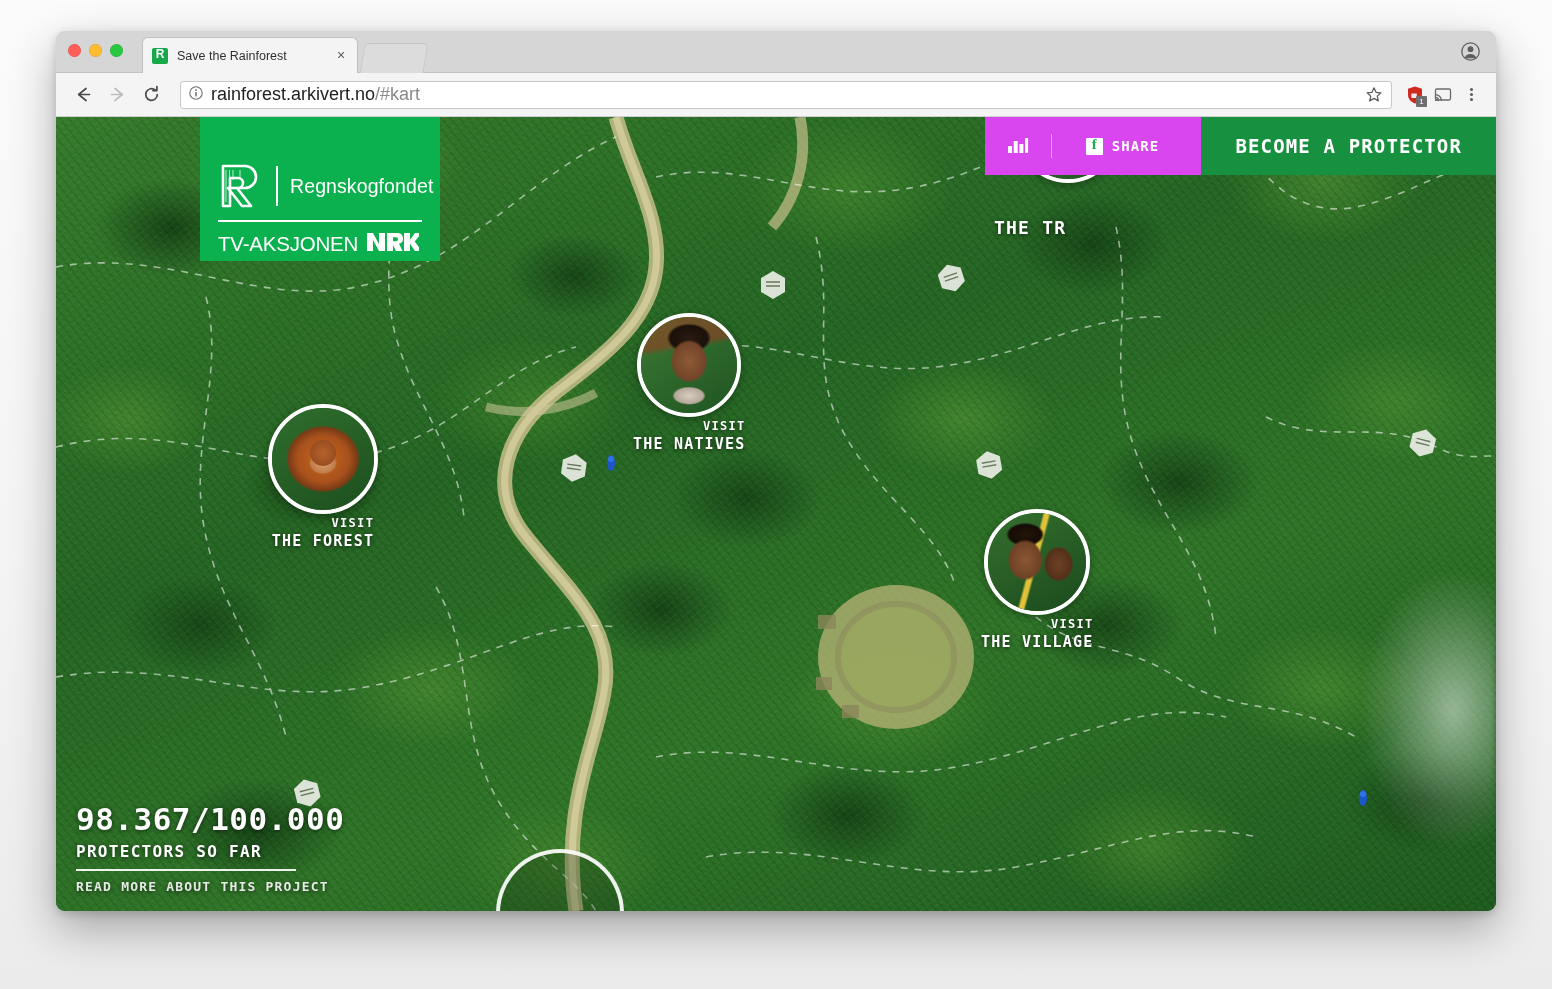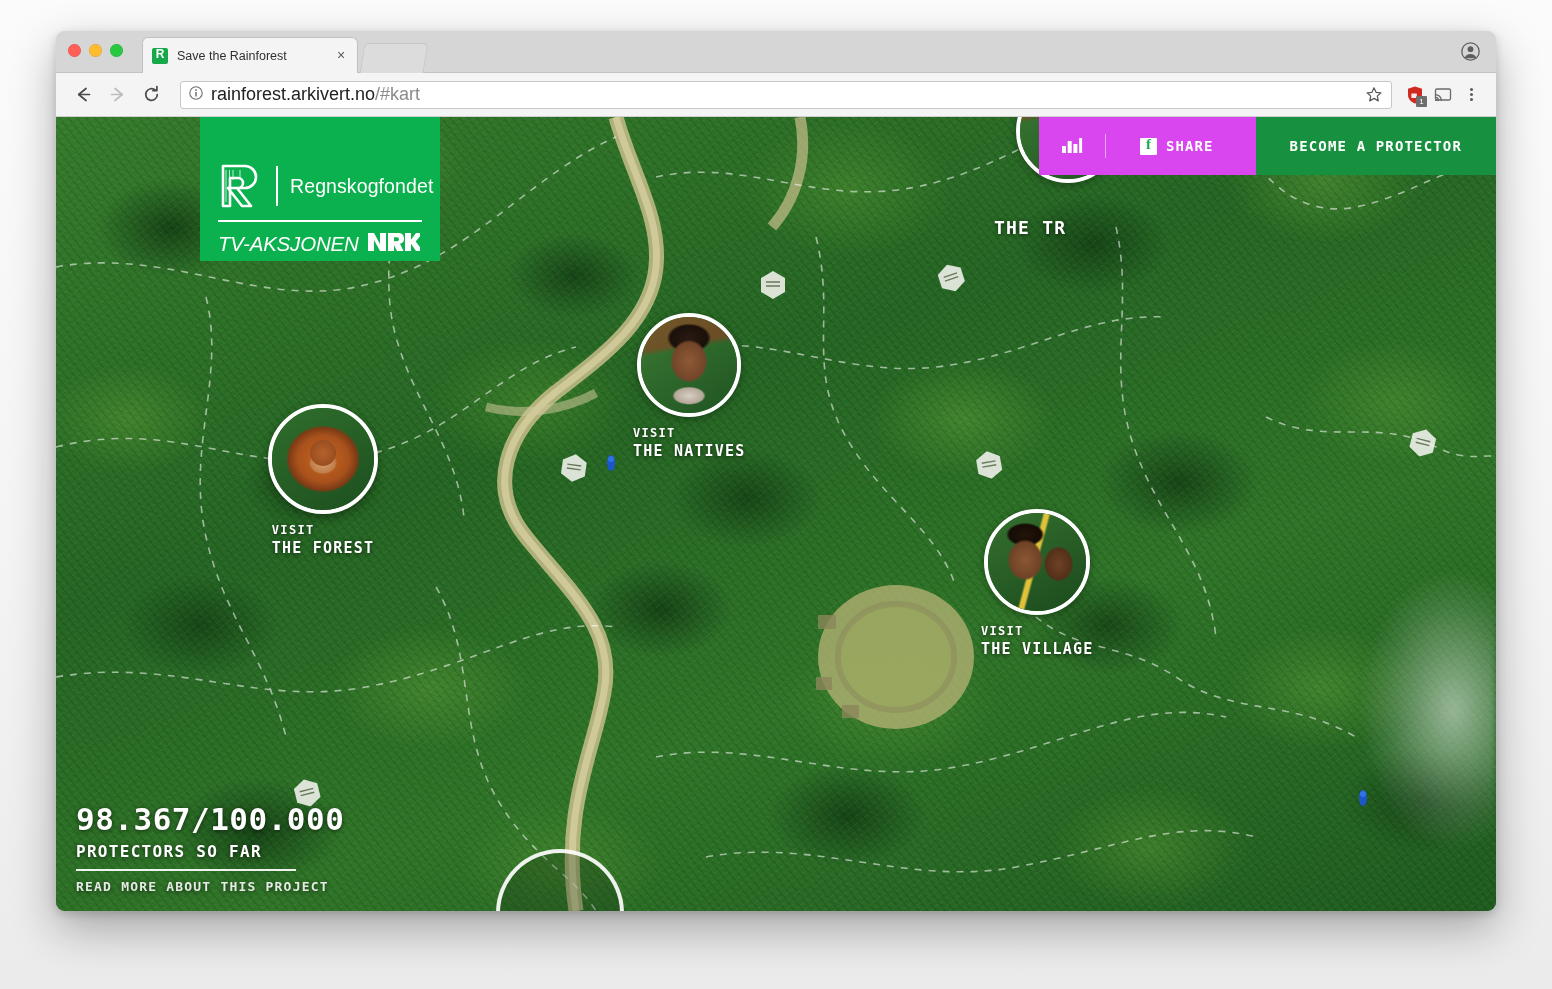--- a/index.html
+++ b/index.html
@@ -356,7 +356,7 @@
     justify-content: center;
     padding: 0 34px;
   }
-  #protector-btn .nav-label { font-size: 14px; letter-spacing: 1.15px; }
+  #protector-btn .nav-label { font-size: 19px; letter-spacing: 1.15px; }
 
   
   .hotspot {

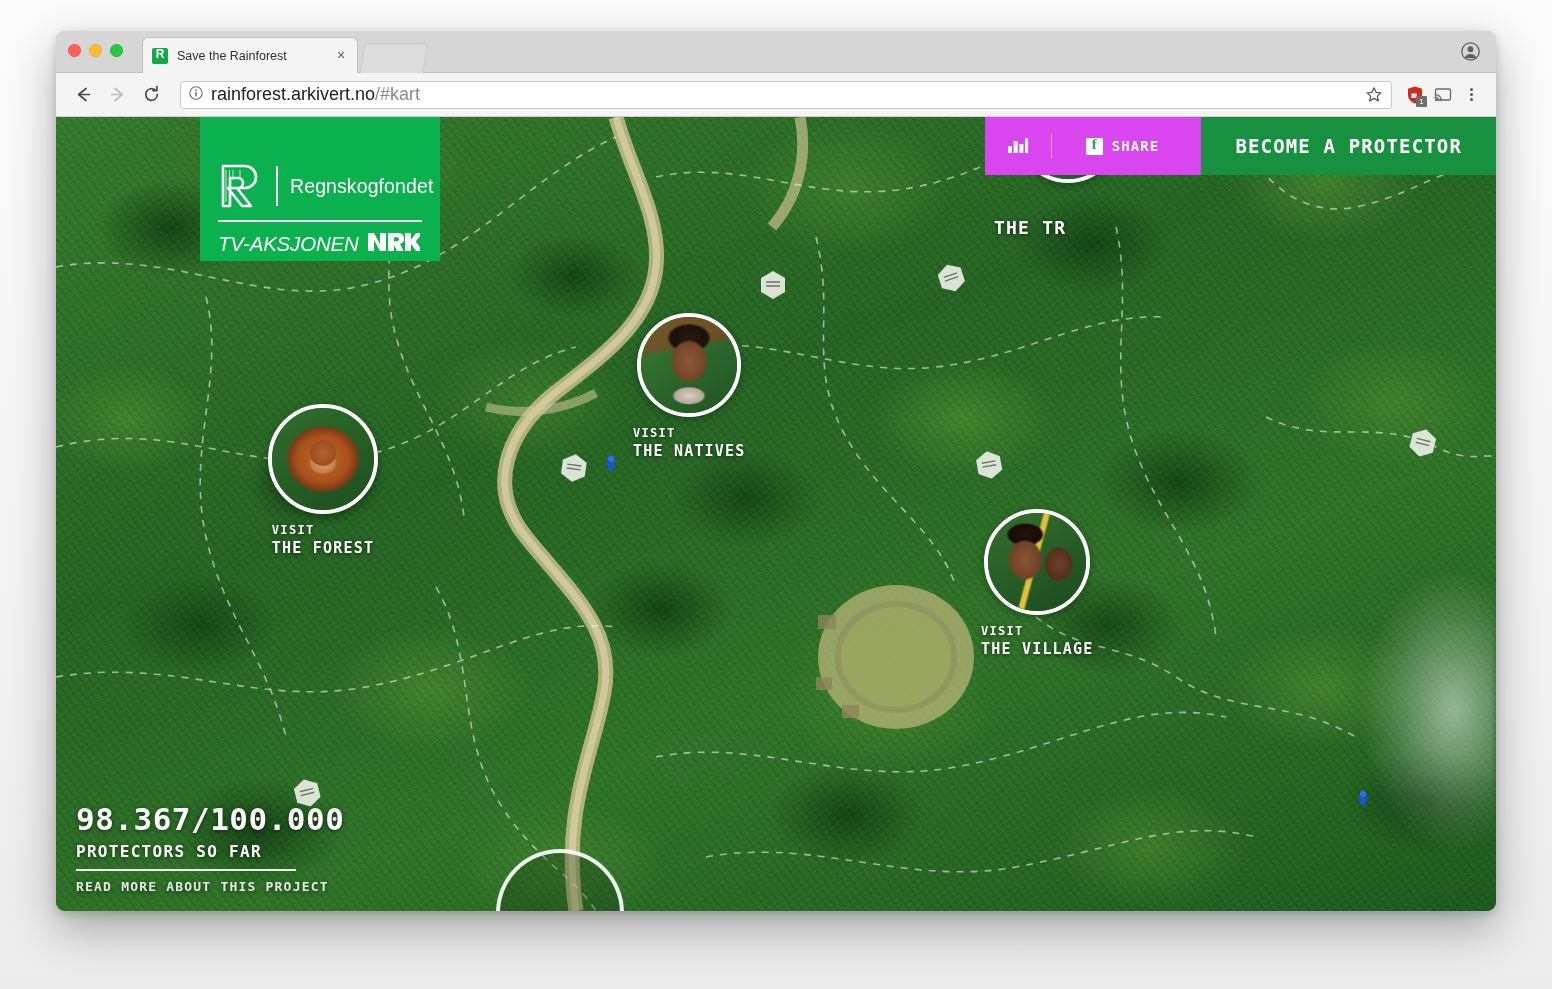--- a/index.html
+++ b/index.html
@@ -289,7 +289,6 @@
     display: flex;
     align-items: center;
     justify-content: flex-start;
-    font-style: italic;
   }
   #tv-aksjonen {
     font-size: 20.5px;

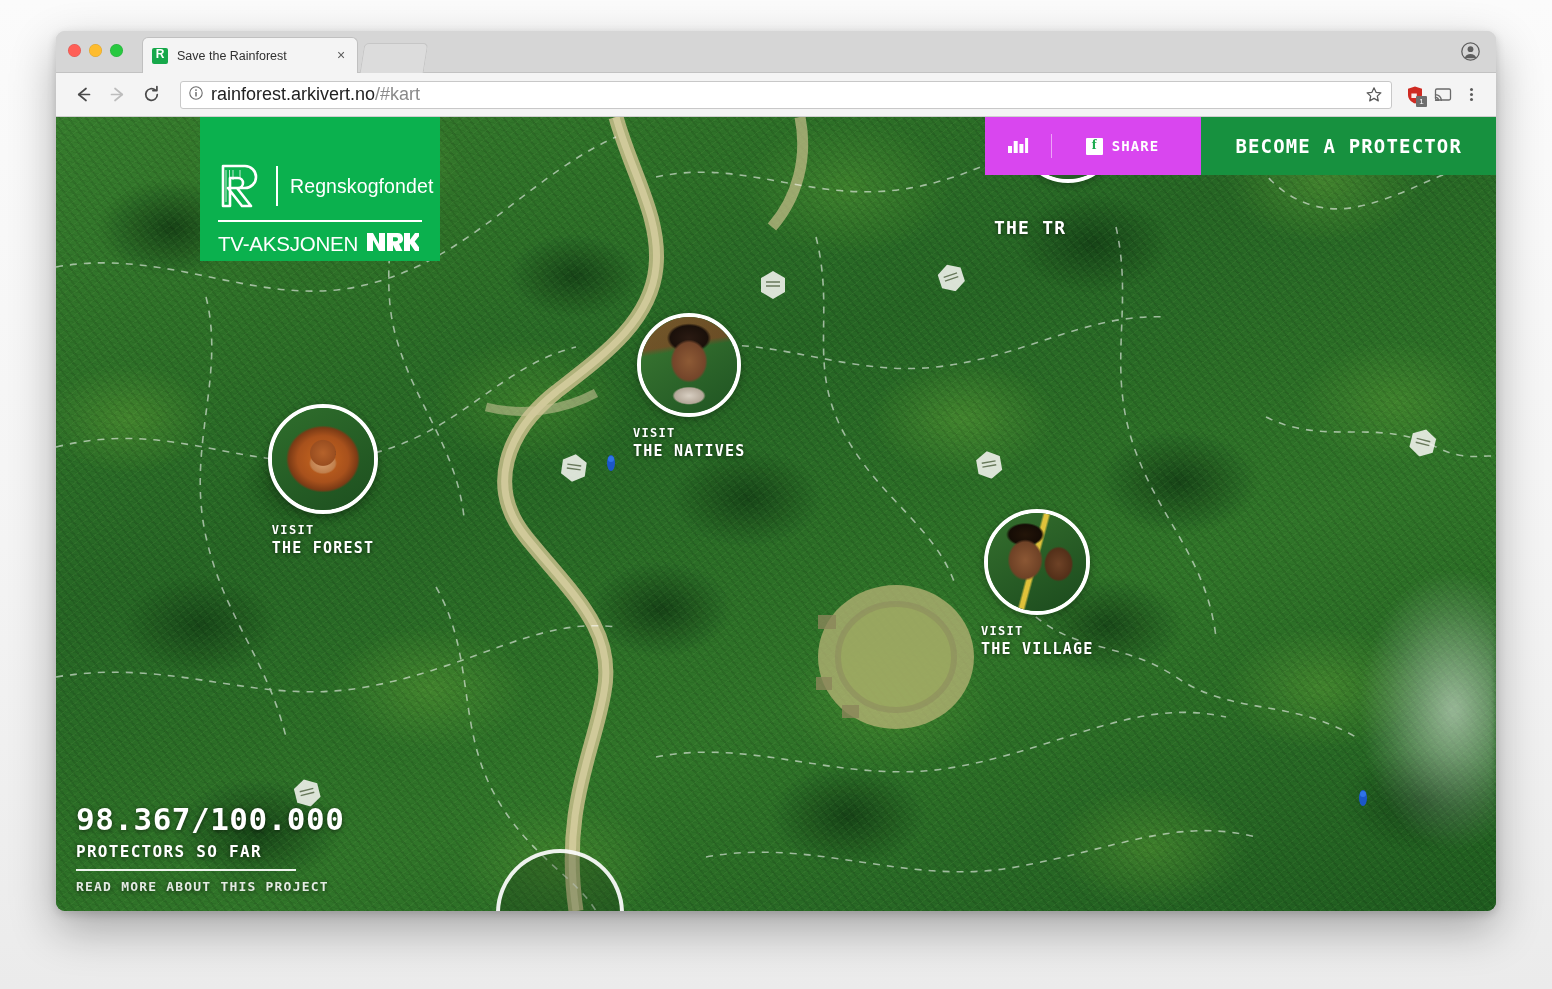--- a/index.html
+++ b/index.html
@@ -372,8 +372,8 @@
     position: relative;
   }
   .hotspot-label {
-    margin-top: 9px;
-    text-align: left;
+    margin-top: 2px;
+    text-align: right;
     color: #fff;
     text-shadow: 0 1px 4px rgba(0,0,0,.65);
     font-family: "DejaVu Sans Mono", monospace;

